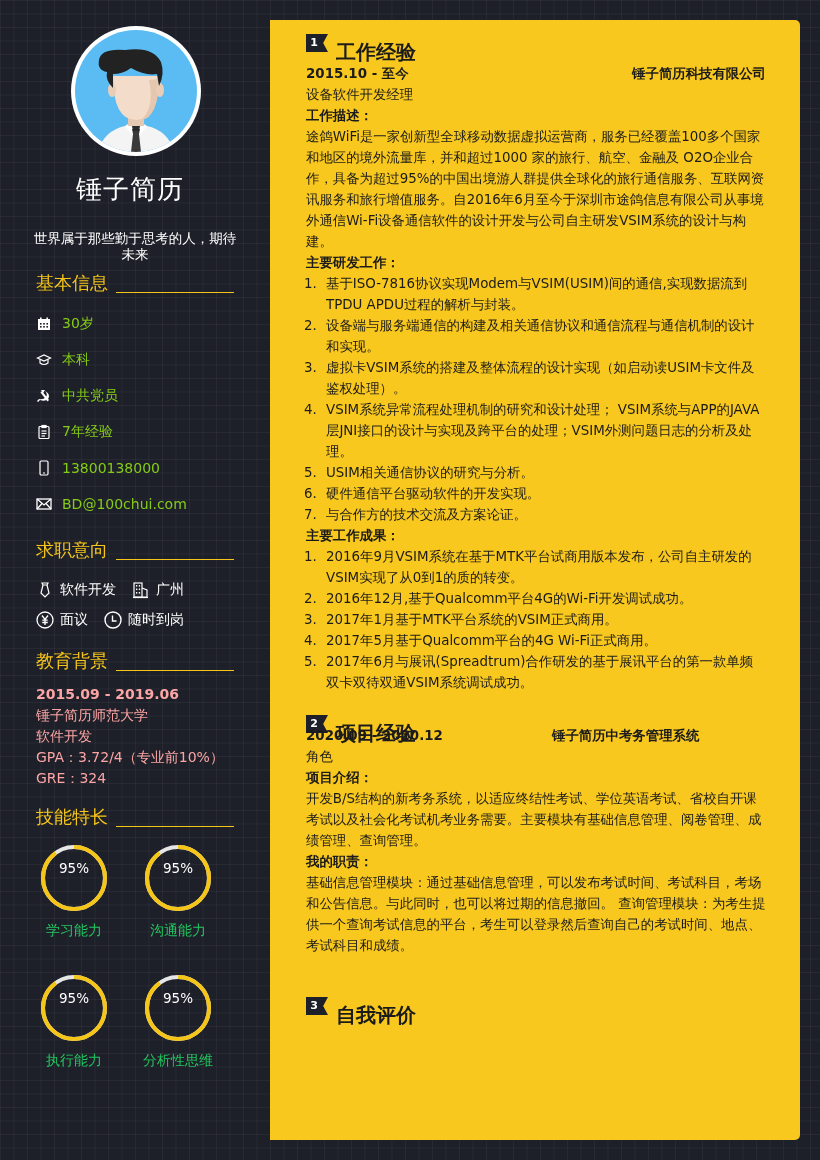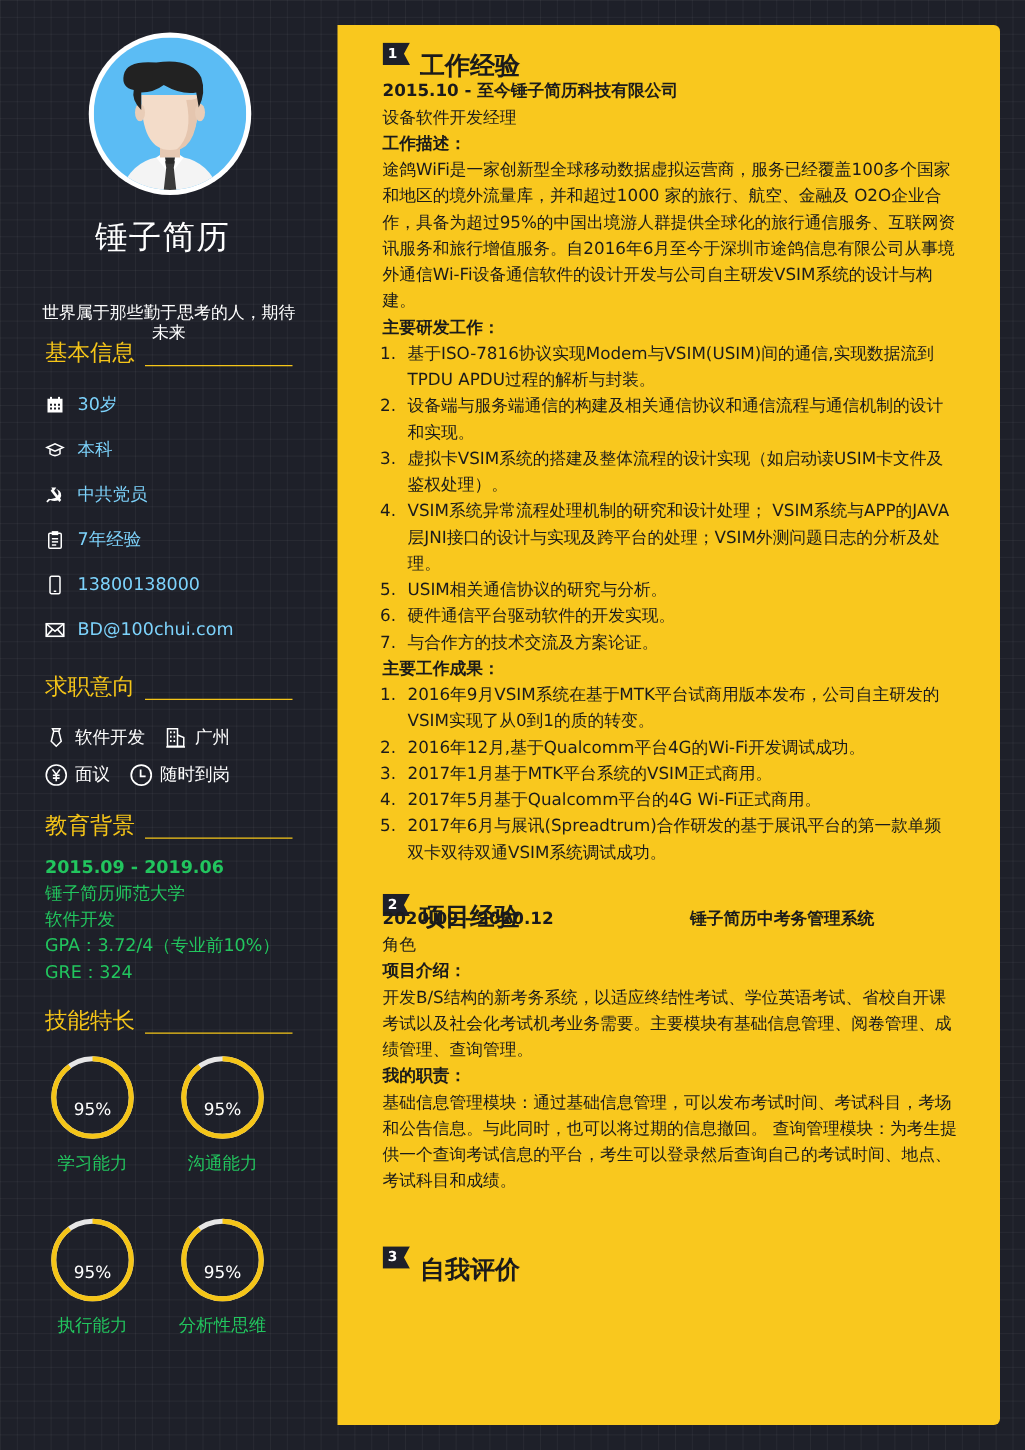--- a/index.html
+++ b/index.html
@@ -76,7 +76,7 @@
   }
   .sec-head .ttl { font-size: 20px; font-weight: bold; color: #1b1b1b; margin-top: 18px; }
   .block { position: absolute; left: 36px; width: 460px; font-size: 13.4px; line-height: 21px; }
-  .row-between { display: flex; font-weight: bold; }
+  .row-between { display: flex; justify-content: space-between; font-weight: bold; }
   .bold { font-weight: bold; }
   ol.list { list-style: none; }
   ol.list li { position: relative; padding-left: 20px; }

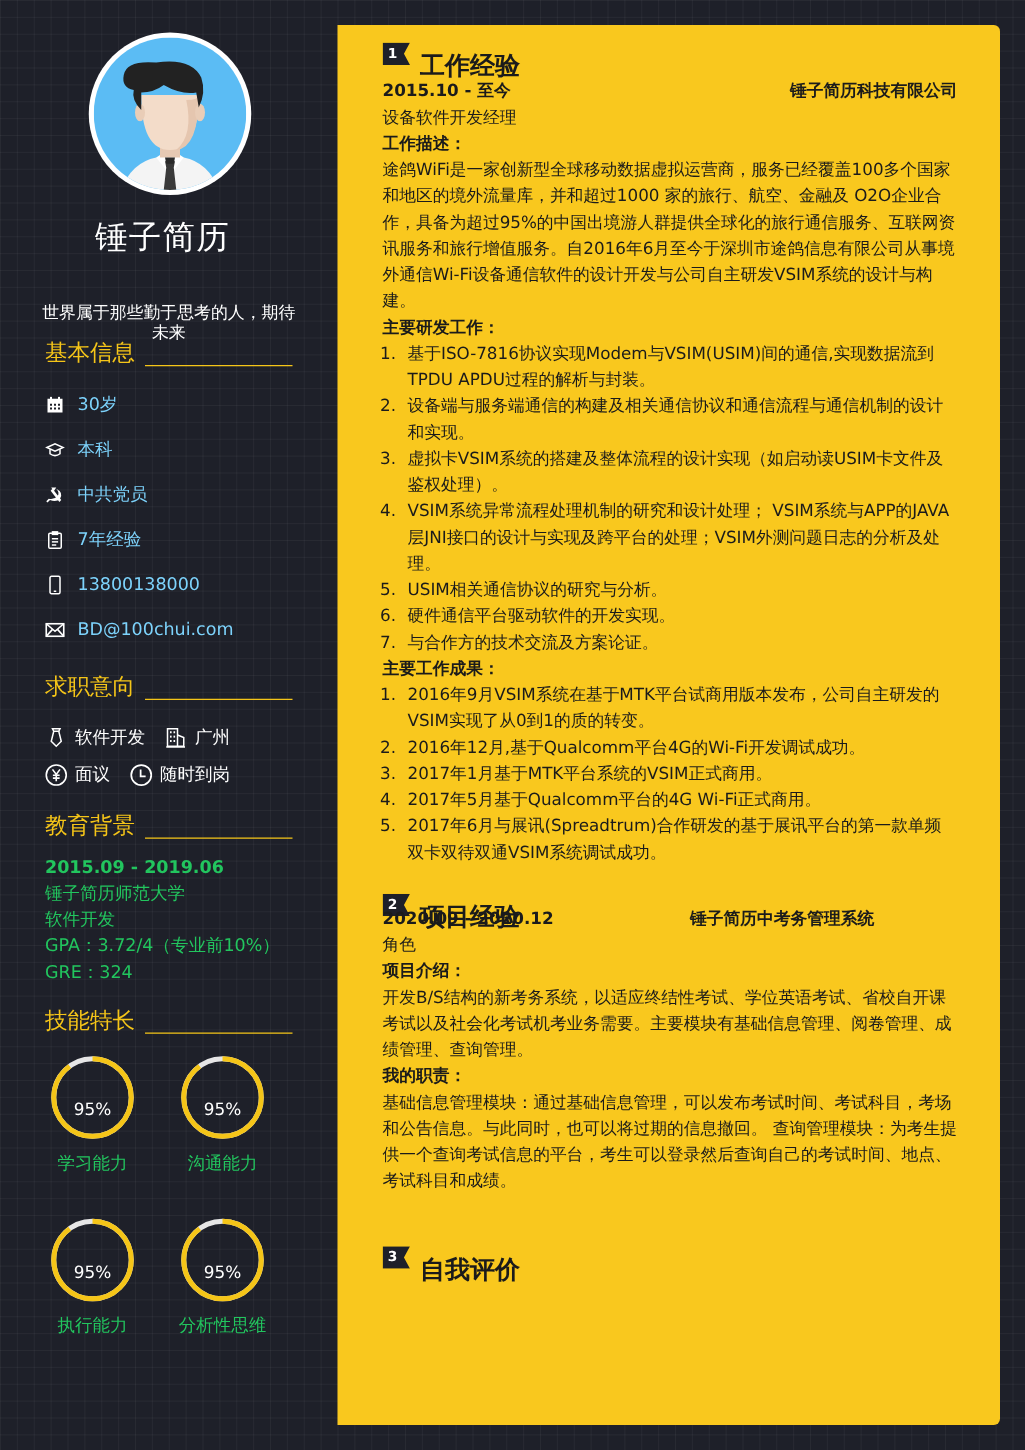--- a/index.html
+++ b/index.html
@@ -27,7 +27,7 @@
     font-size: 26px; color: #fff; letter-spacing: 1px;
   }
   .motto {
-    position: absolute; left: 30px; top: 242px; width: 210px; text-align: center;
+    position: absolute; left: 30px; top: 230px; width: 210px; text-align: center;
     font-size: 13.5px; line-height: 16px; color: #fff;
   }
   .sec-title {

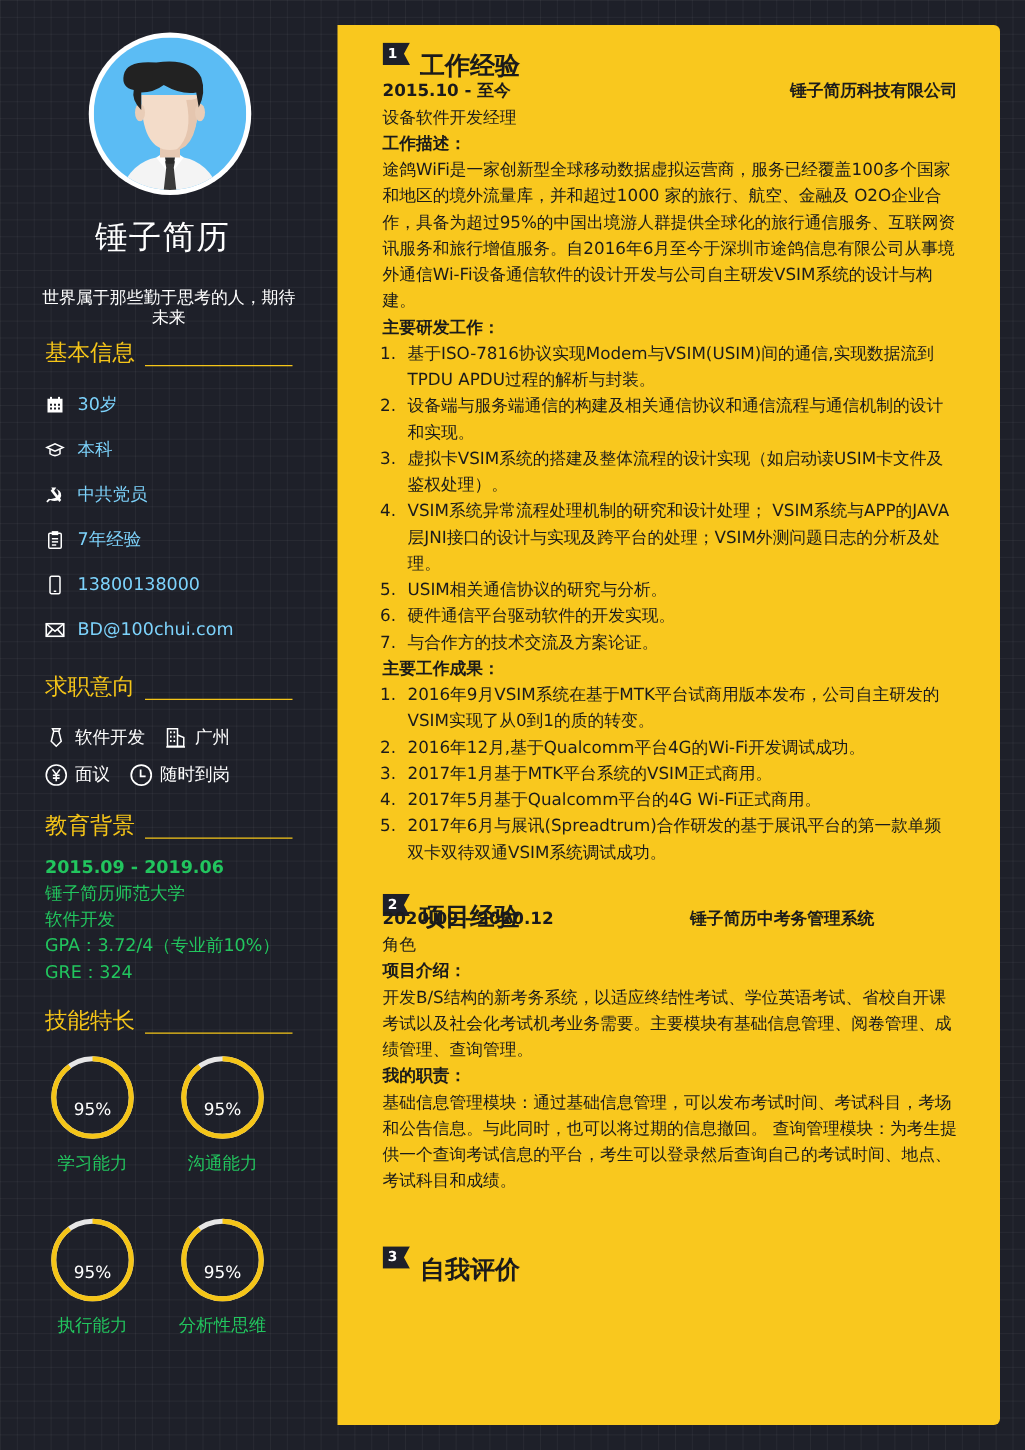--- a/index.html
+++ b/index.html
@@ -40,7 +40,7 @@
   .info-list { position: absolute; left: 36px; top: 306px; }
   .info-item {
     display: flex; align-items: center; height: 36px;
-    font-size: 14px; color: #7dd3fc;
+    font-size: 14px; color: #84cc16;
   }
   .info-item .ic { width: 16px; height: 16px; margin-right: 10px; display: flex; align-items: center; justify-content: center; }
   .info-item .ic svg { width: 16px; height: 16px; }

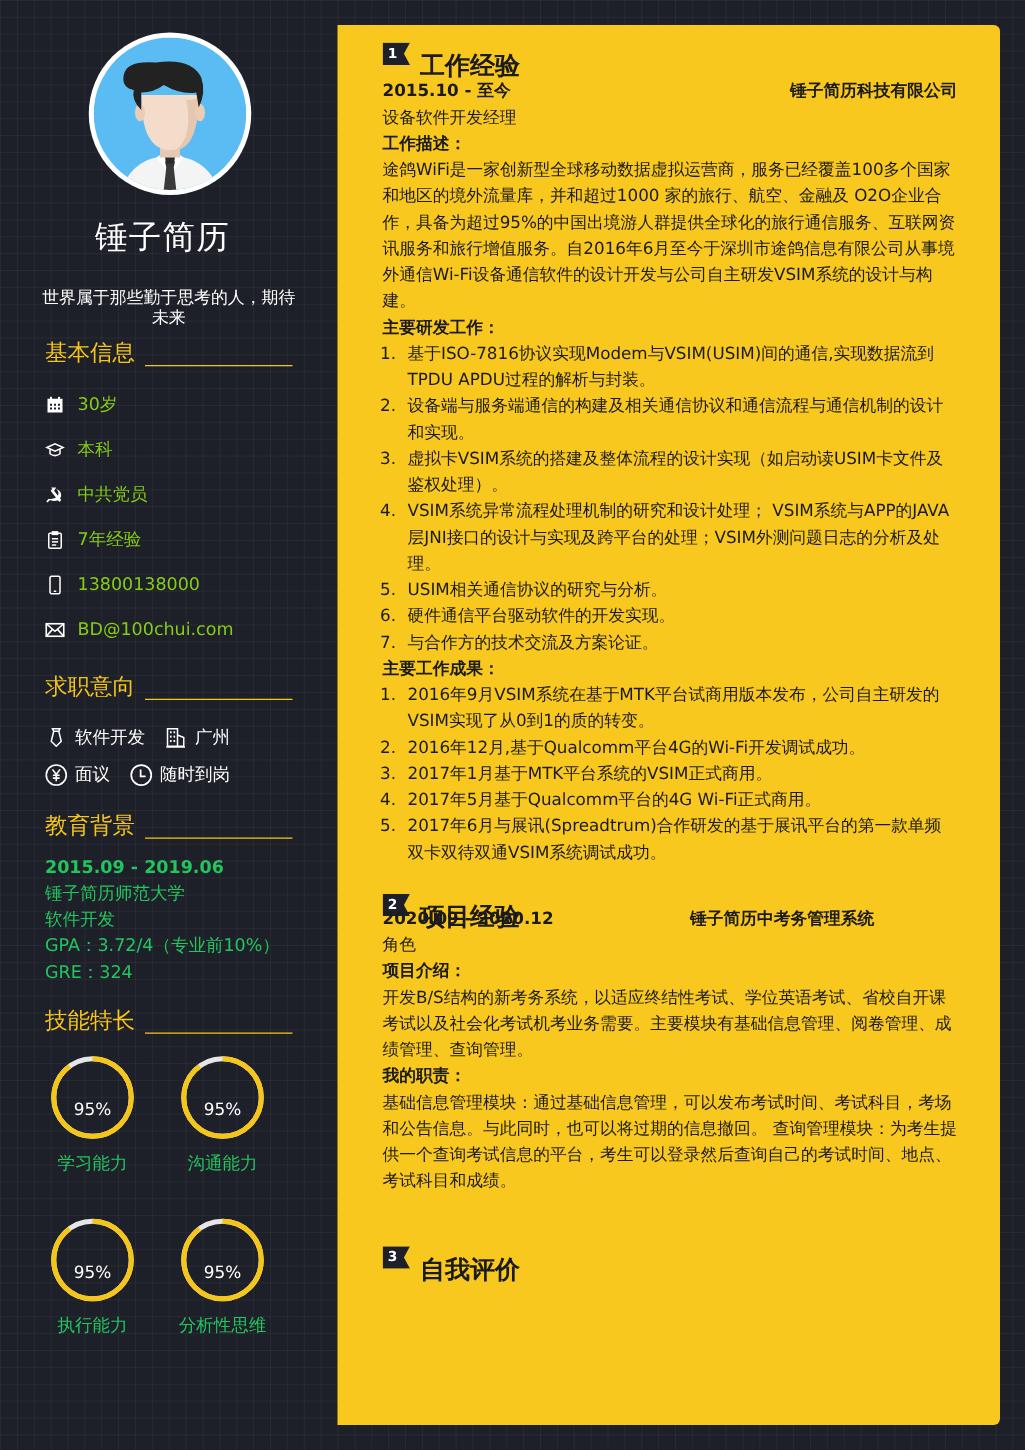--- a/index.html
+++ b/index.html
@@ -49,7 +49,7 @@
   .intent-cell { display: flex; align-items: center; margin-right: 16px; }
   .intent-cell .ic { width: 18px; height: 18px; margin-right: 6px; display: flex; align-items: center; }
   .intent-cell .ic svg { width: 18px; height: 18px; }
-  .edu { position: absolute; left: 36px; top: 684px; font-size: 14px; line-height: 21px; color: #22c55e; }
+  .edu { position: absolute; left: 36px; top: 684px; font-size: 14px; line-height: 21px; color: #fca5a5; }
   .edu .date { font-weight: bold; }
   .skills { position: absolute; left: 36px; top: 844px; width: 200px; }
   .skill { position: absolute; width: 80px; text-align: center; }

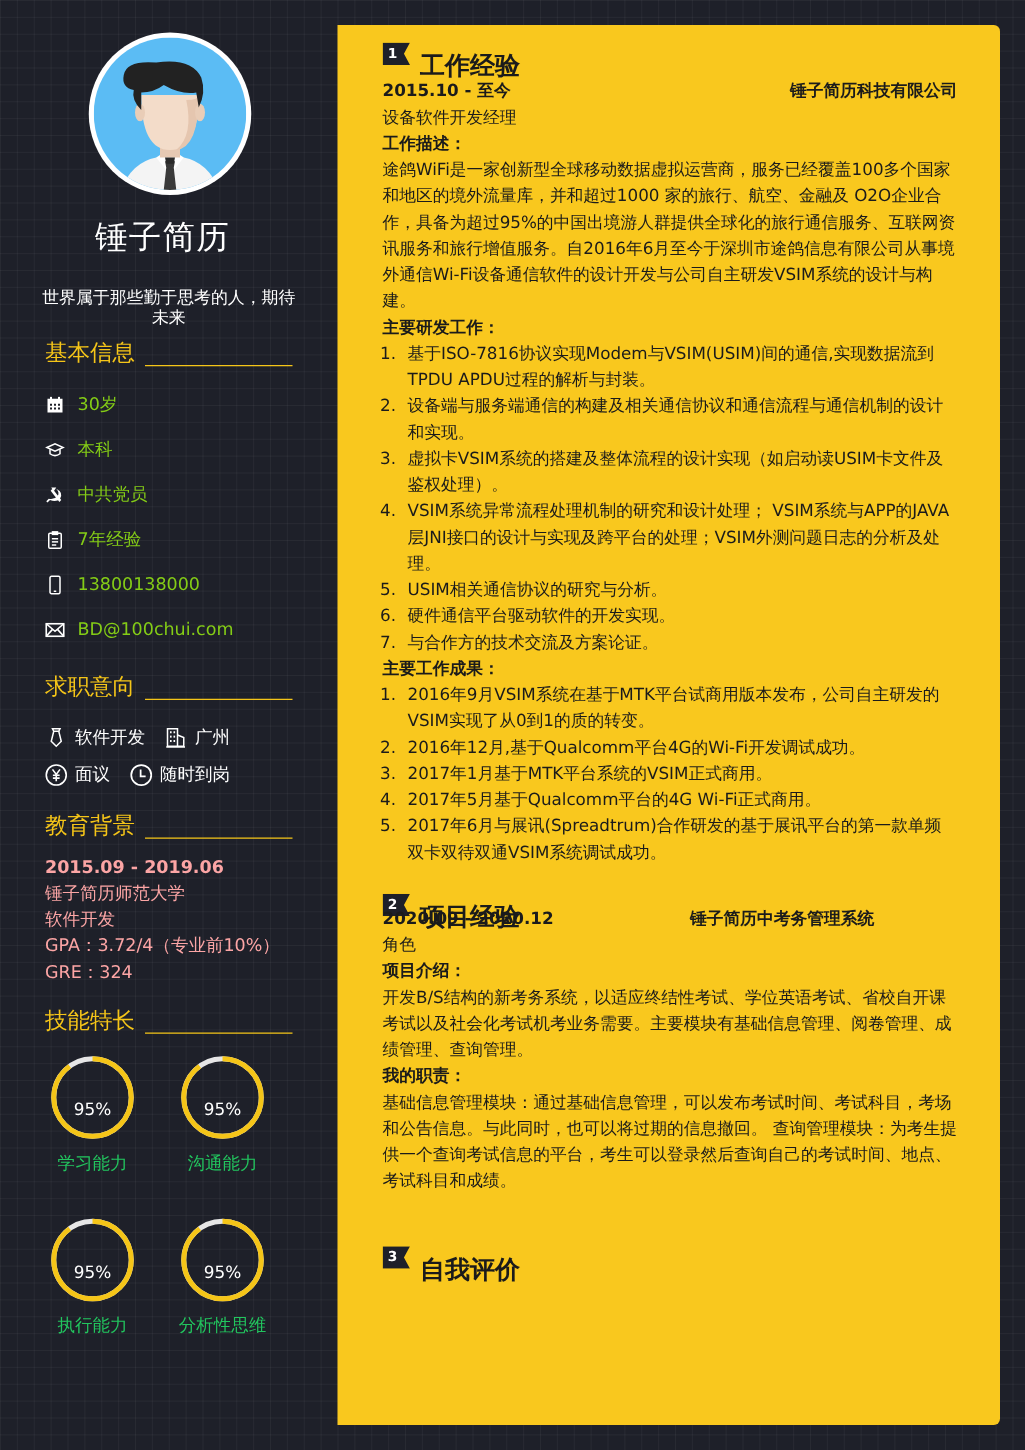--- a/index.html
+++ b/index.html
@@ -54,7 +54,7 @@
   .skills { position: absolute; left: 36px; top: 844px; width: 200px; }
   .skill { position: absolute; width: 80px; text-align: center; }
   .skill svg { width: 68px; height: 68px; display: block; margin: 0 auto; }
-  .skill .pct { position: absolute; left: 0; top: 36px; width: 80px; text-align: center; font-size: 13.5px; color: #fff; }
+  .skill .pct { position: absolute; left: 0; top: 16px; width: 80px; text-align: center; font-size: 13.5px; color: #fff; }
   .skill .lbl { display: block; margin-top: 10px; font-size: 14px; color: #22c55e; }
 
   

